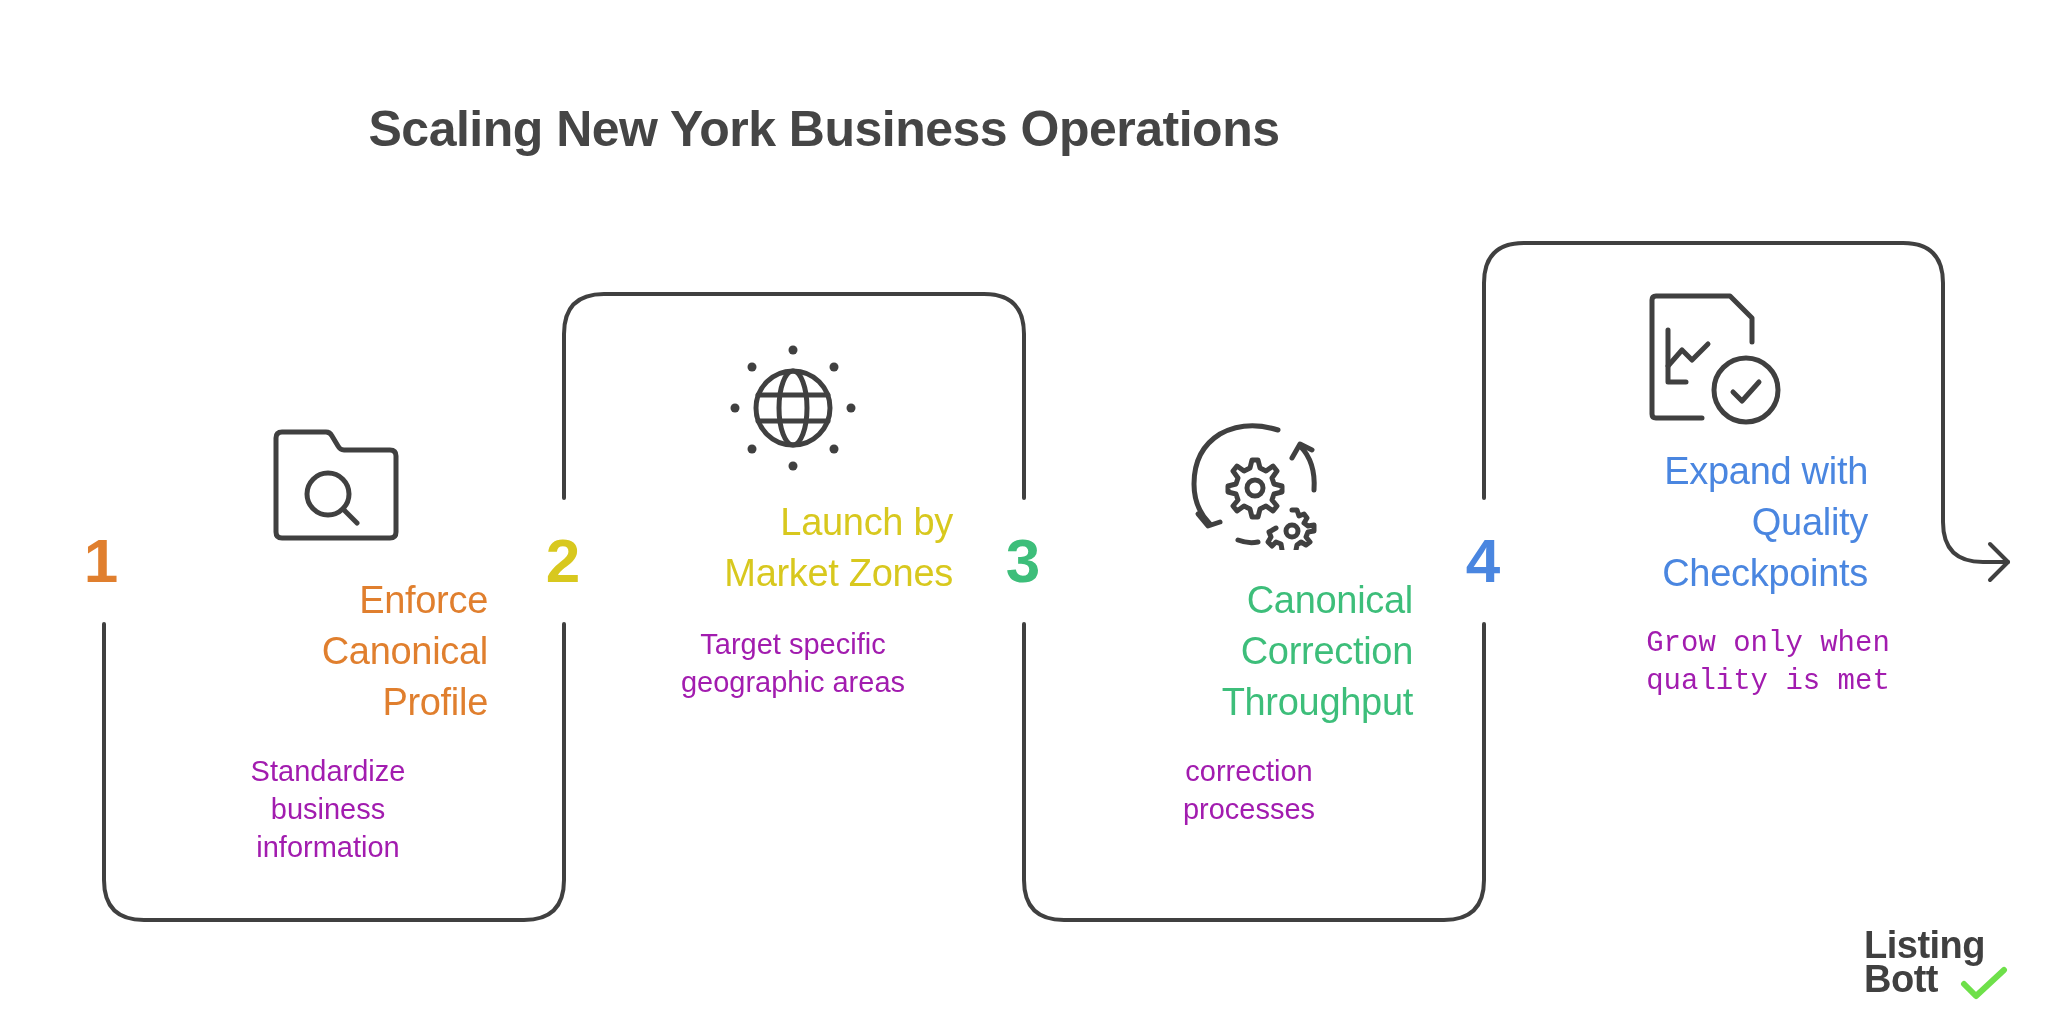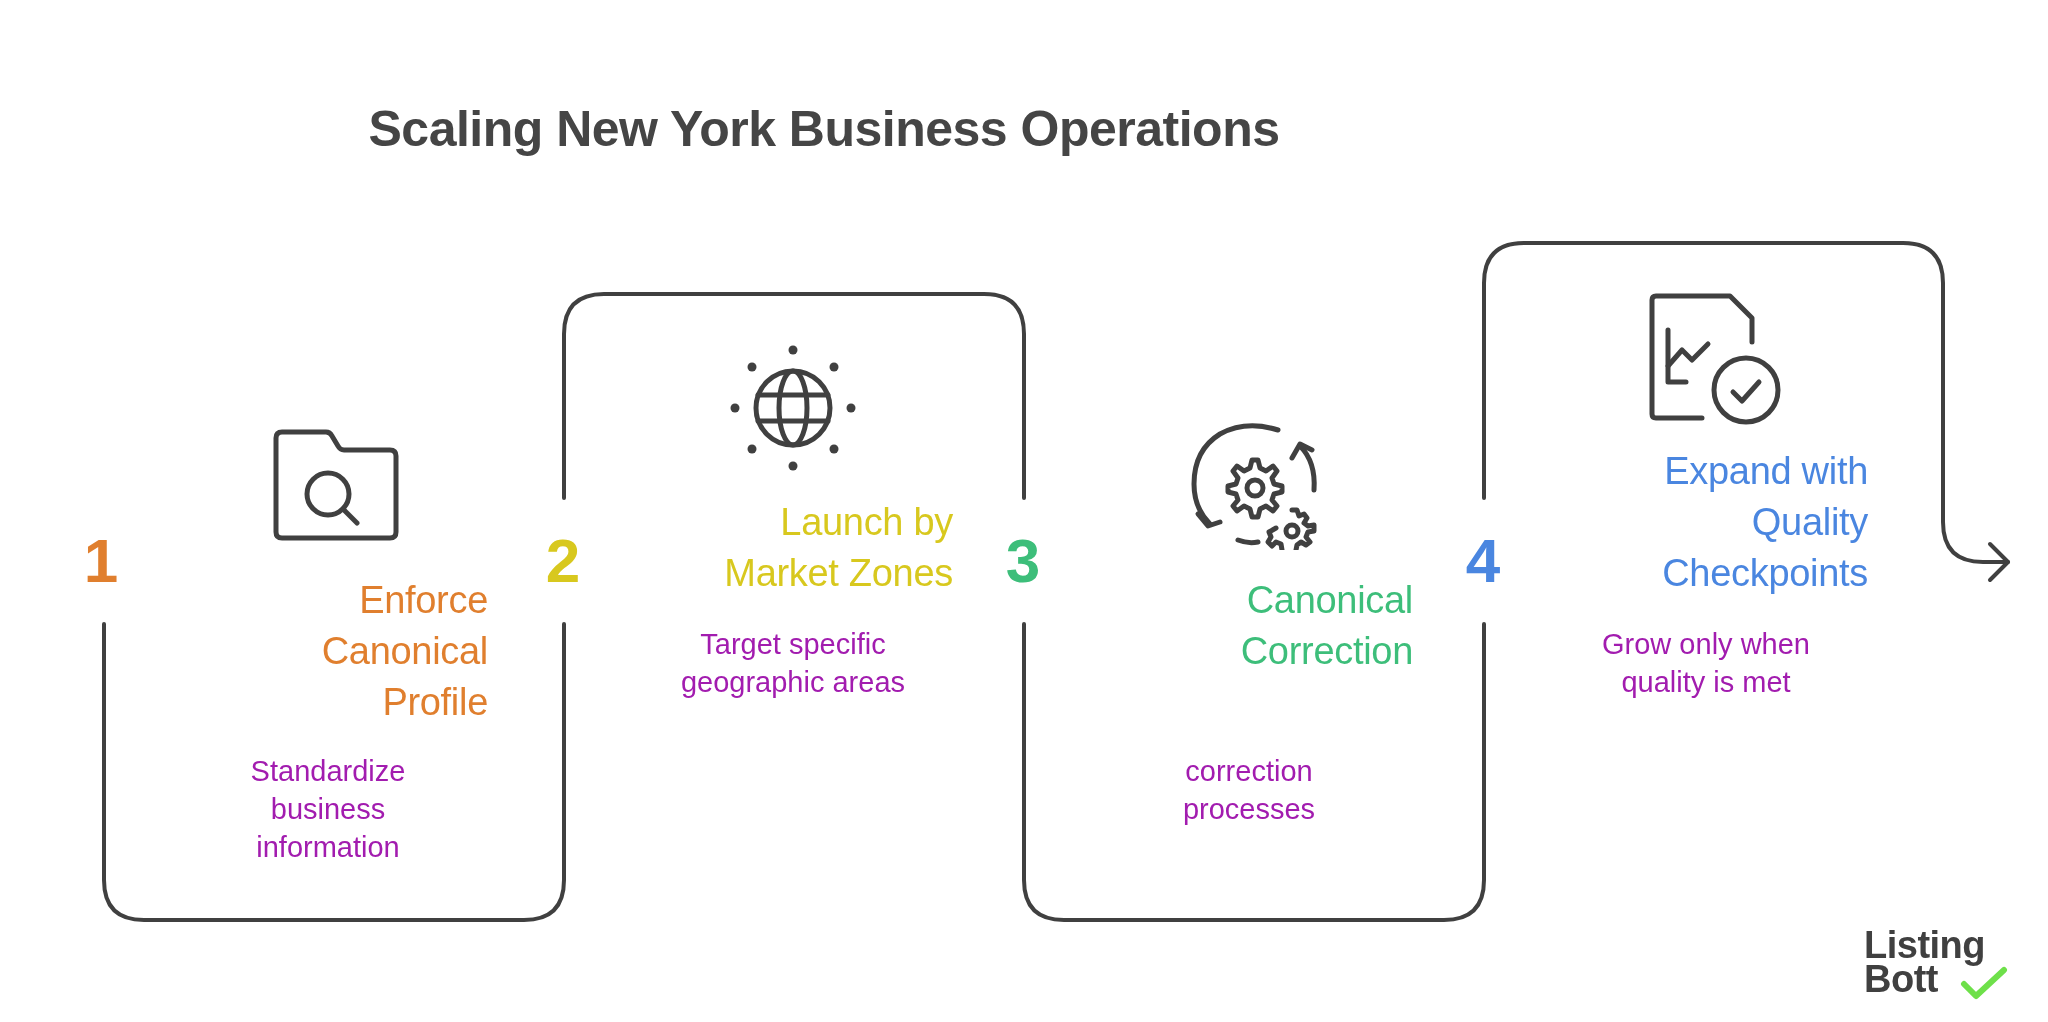--- a/index.html
+++ b/index.html
@@ -125,7 +125,7 @@
   <div>Quality</div>
   <div>Checkpoints</div>
 </div>
-<div class="step-desc" style="left:1546px; top:625px;">
+<div class="step-desc" style="left:1608px; top:625px;font-family:Liberation Mono, monospace;">
   <div>Grow only when</div>
   <div>quality is met</div>
 </div>

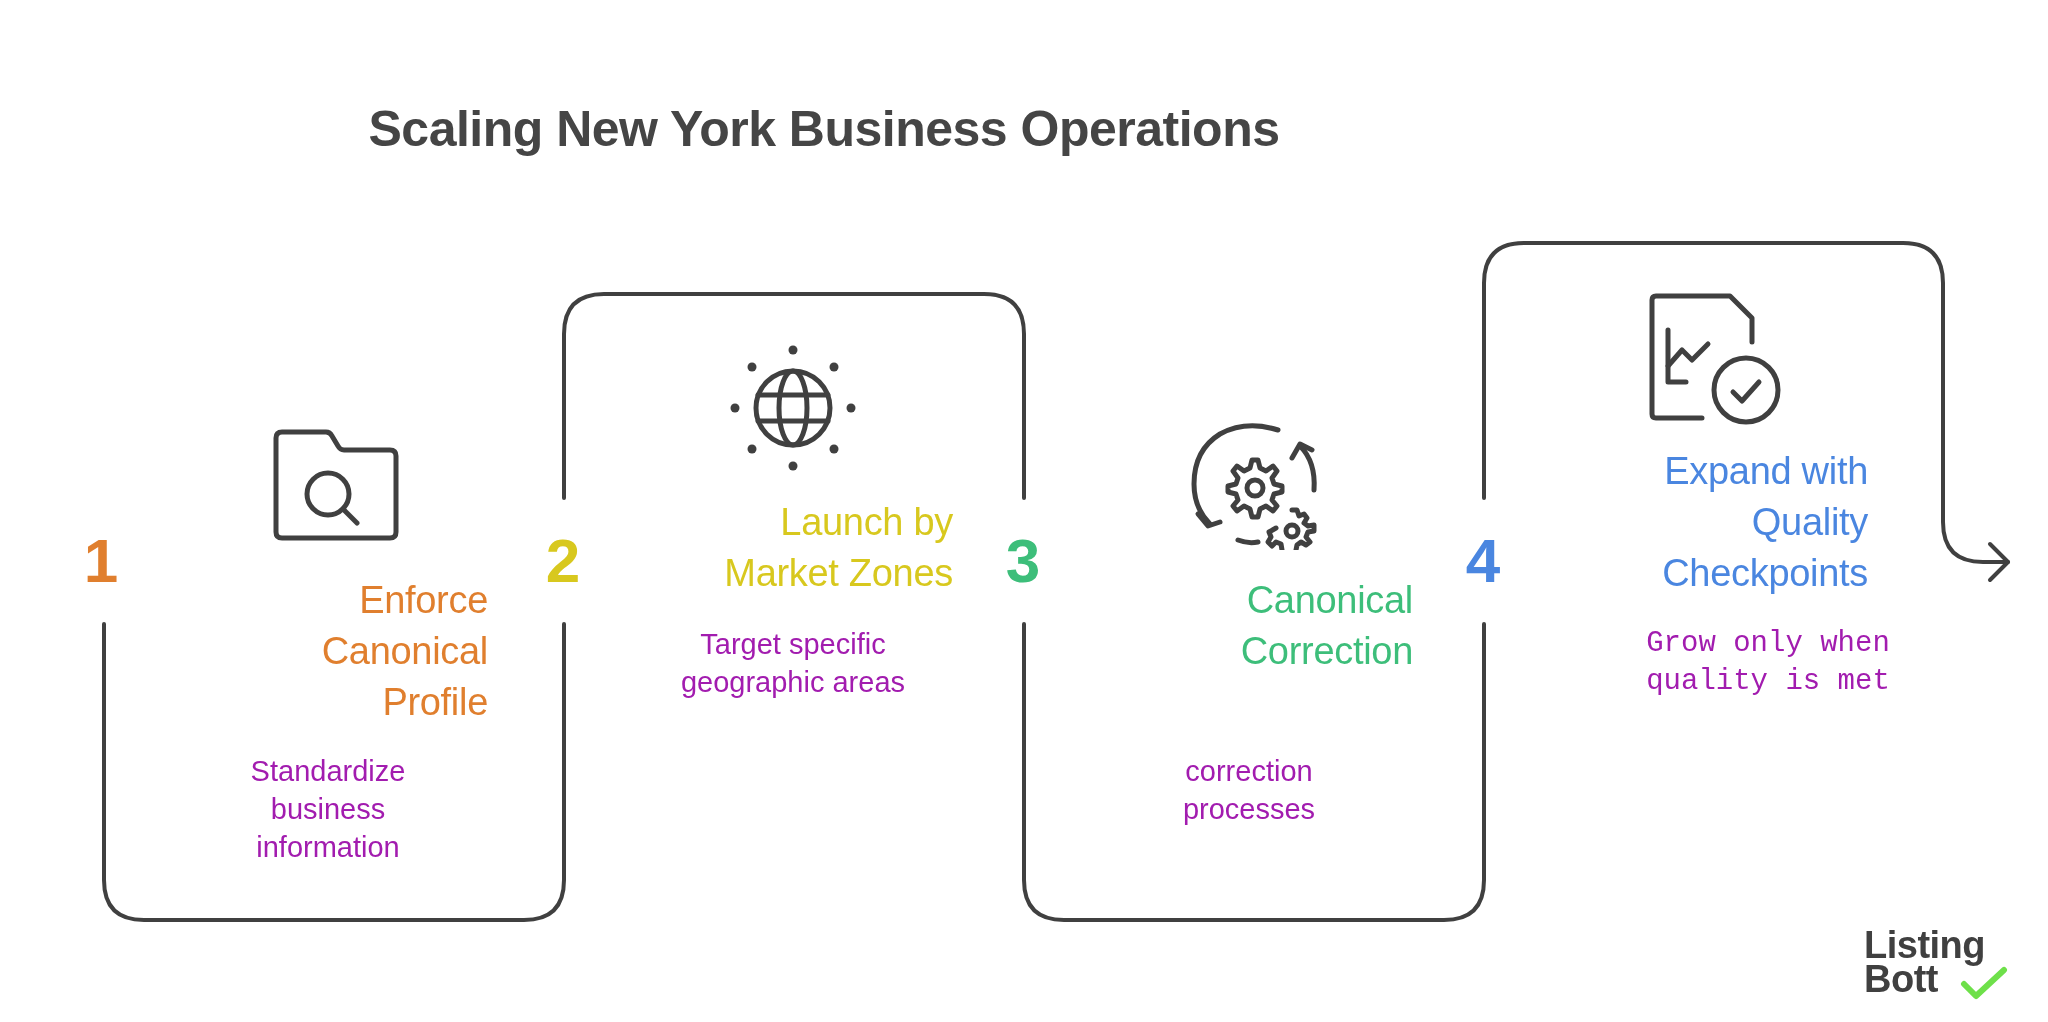--- a/index.html
+++ b/index.html
@@ -114,6 +114,7 @@
 <div class="step-title" style="left:1093px; top:575px; color:#3DBE7A;">
   <div>Canonical</div>
   <div>Correction</div>
+  <div>Throughput</div>
 </div>
 <div class="step-desc" style="left:1089px; top:752px;">
   <div>correction</div>

